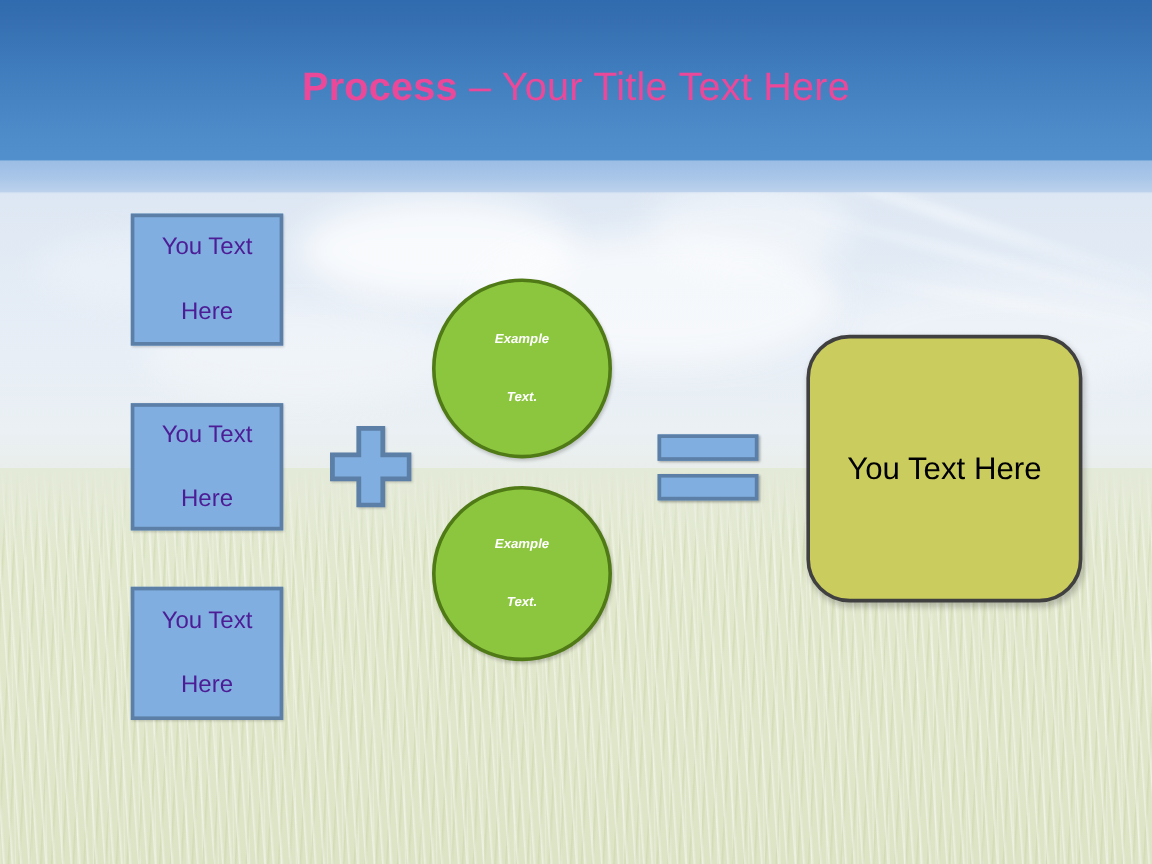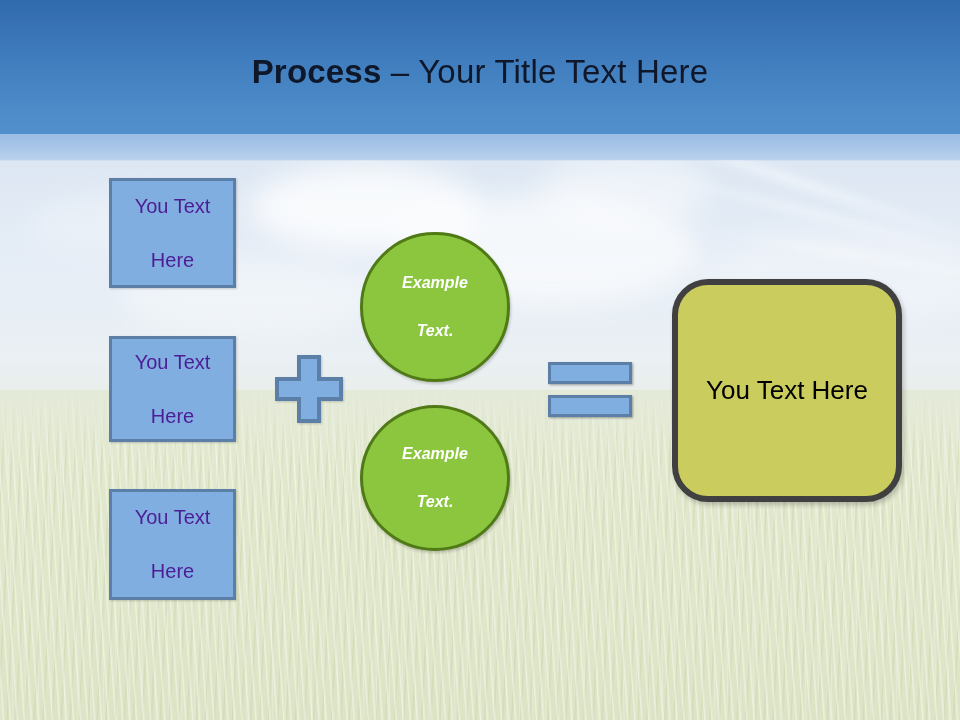--- a/index.html
+++ b/index.html
@@ -134,7 +134,7 @@
     top: 52px;
     width: 960px;
     text-align: center;
-    color: #0f172a;
+    color: #ec4899;
     font-size: 33px;
     line-height: 40px;
     letter-spacing: 0.2px;

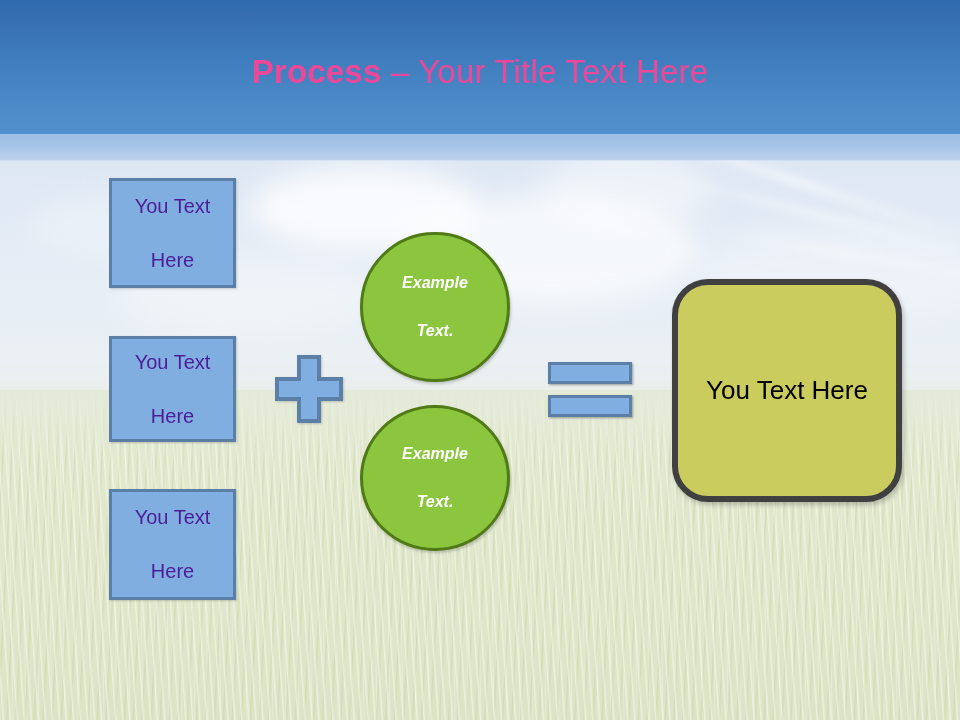--- a/index.html
+++ b/index.html
@@ -168,7 +168,7 @@
     border: 3px solid #4f7a16;
     border-radius: 50%;
     color: #ffffff;
-    font-size: 16px;
+    font-size: 11px;
     line-height: 24px;
     font-weight: bold;
     font-style: italic;

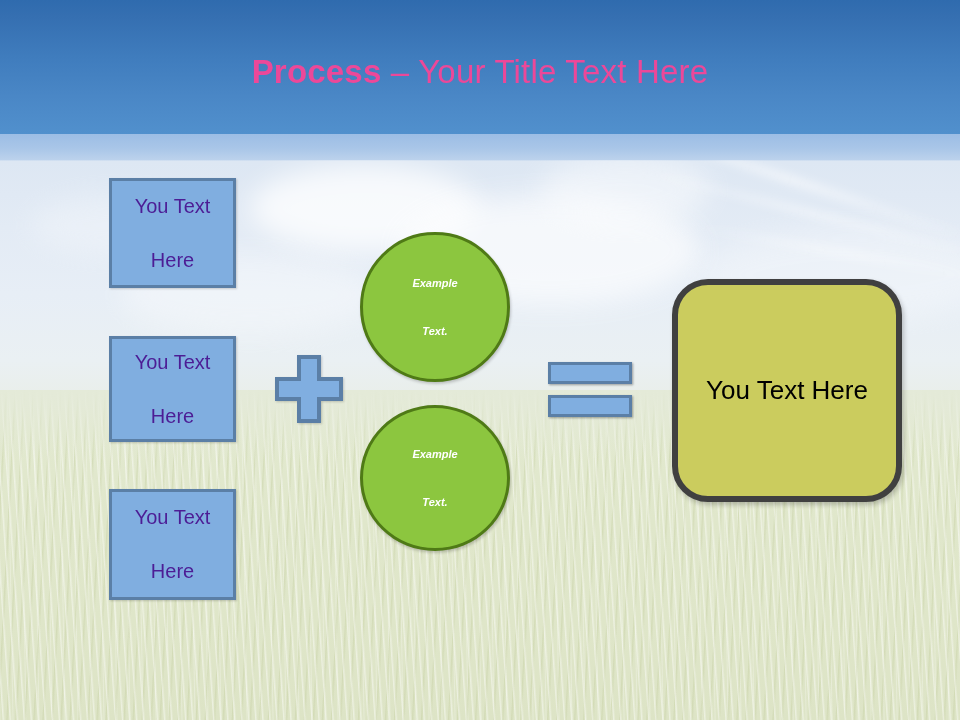--- a/index.html
+++ b/index.html
@@ -182,7 +182,7 @@
 
   .yellow-box {
     background: #cbcc5e;
-    border: 6px solid #404040;
+    border: 3px solid #404040;
     border-radius: 36px;
     color: #000000;
     font-size: 26px;

